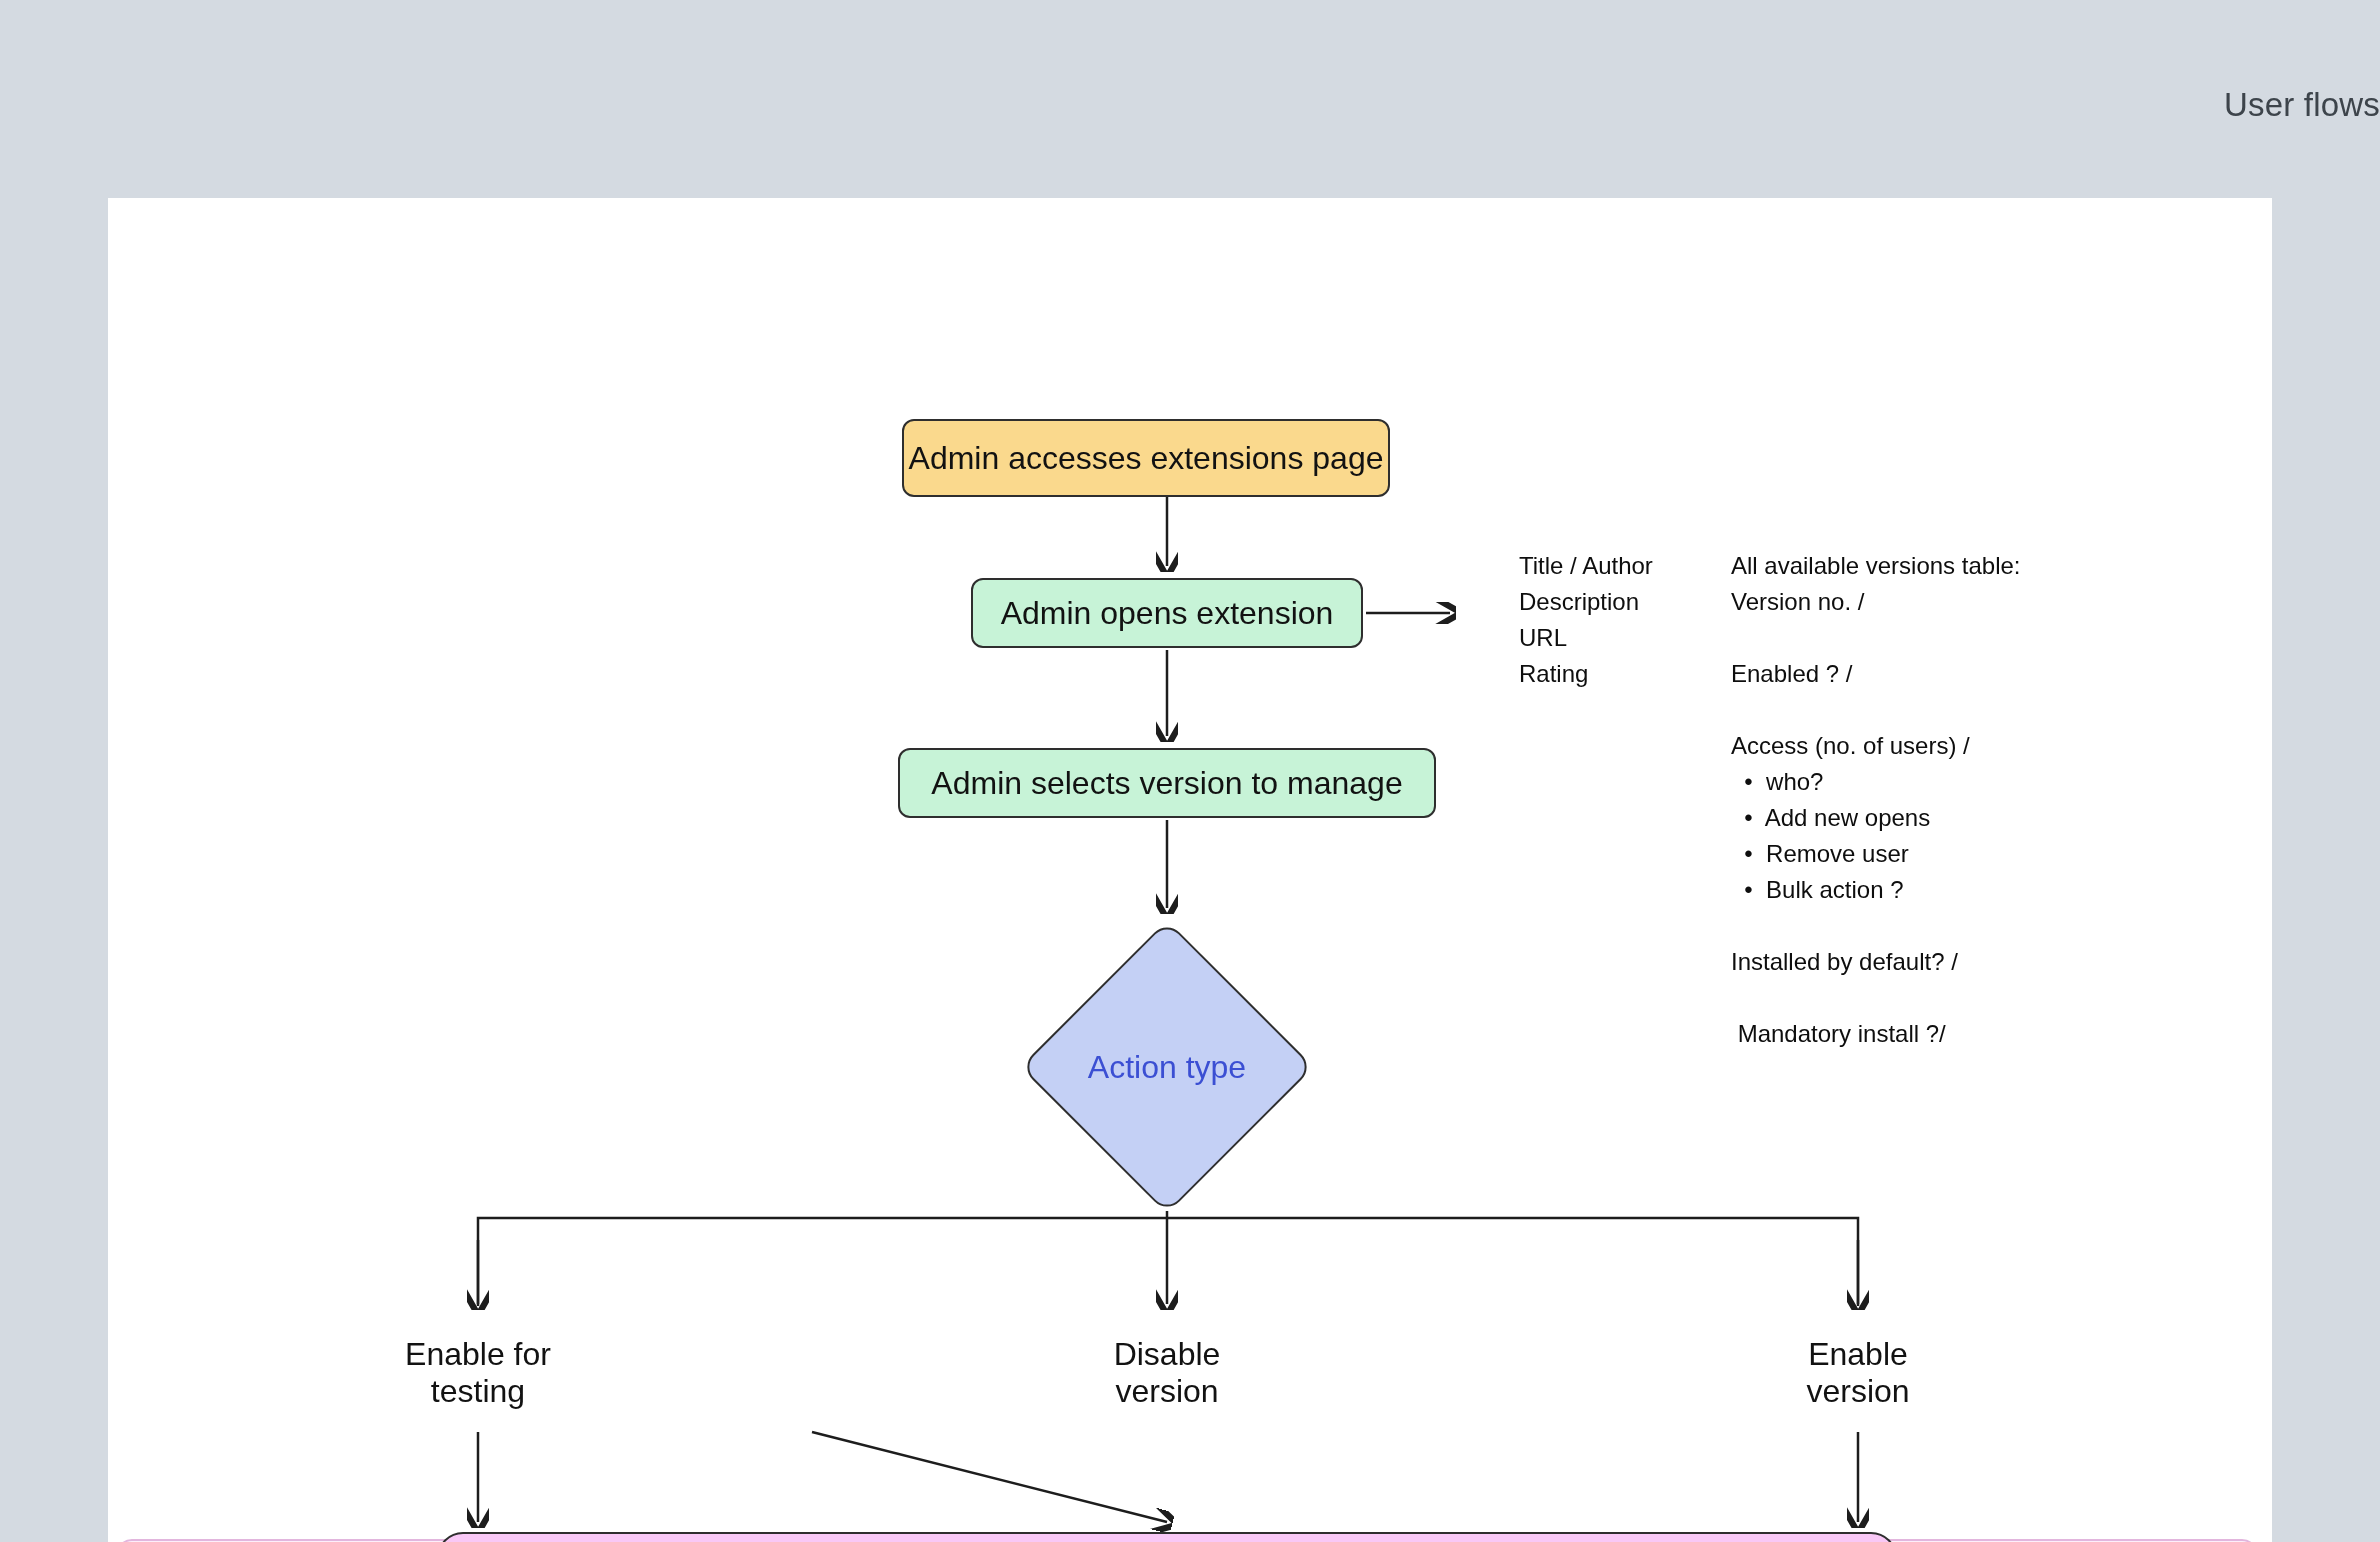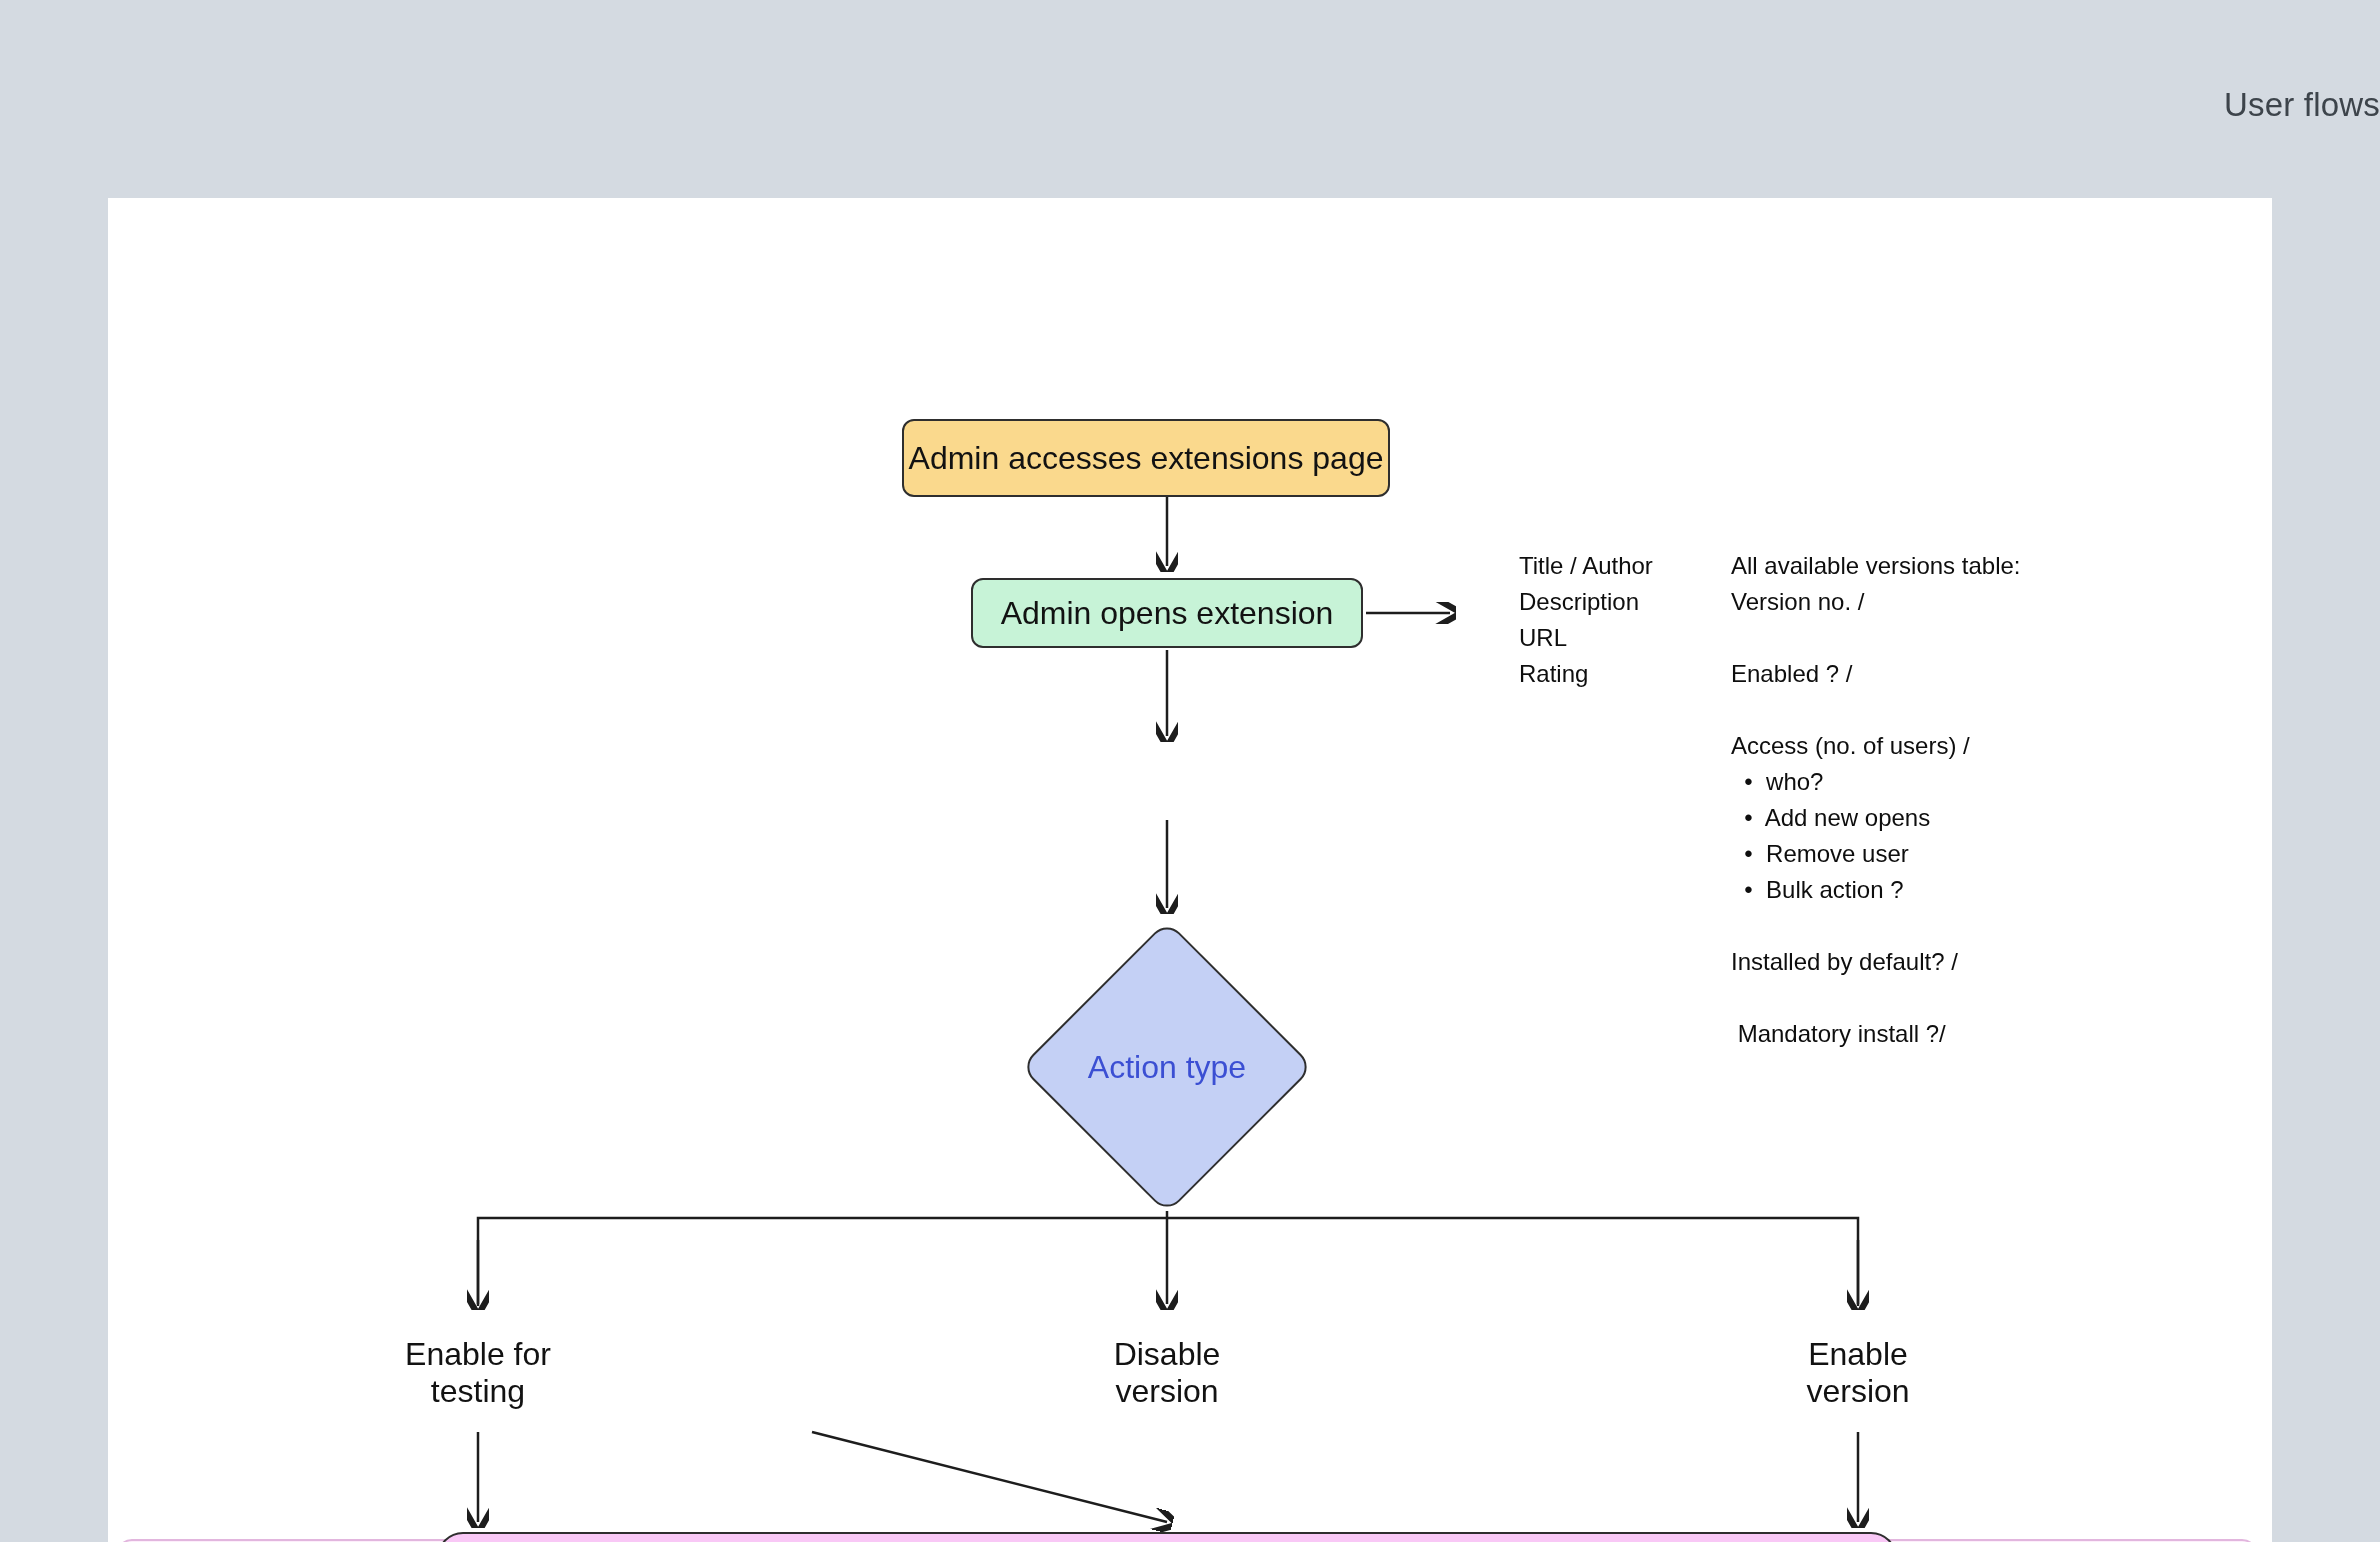--- a/index.html
+++ b/index.html
@@ -107,6 +107,9 @@
     <span>Admin opens extension</span>
   </div>
 
+  <div class="node node-select" style="background:#c7f3d7">
+    <span>Admin selects version to manage</span>
+  </div>
 
   <div class="diamond" style="background:#c4d0f5">
     <span class="diamond-label" style="color:#3b4fd3">Action type</span>

